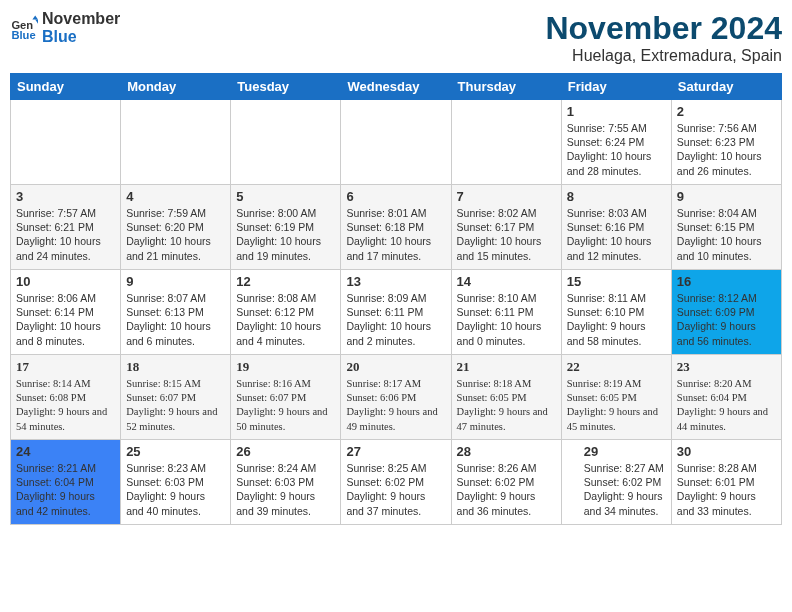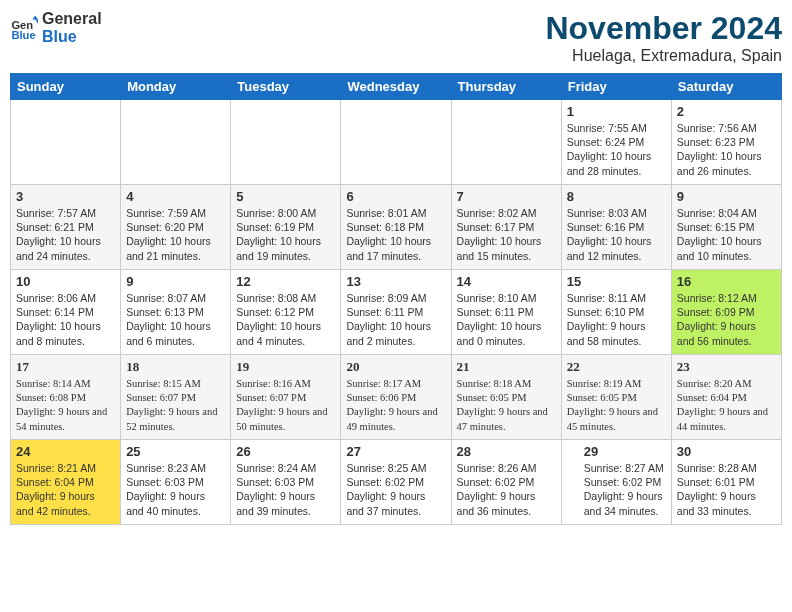--- a/index.html
+++ b/index.html
@@ -92,7 +92,7 @@
       <polygon points="36,8 40,14 40,8" fill="#1a6fc4"></polygon>
     </svg>
     <div>
-      <div style="font-size:16px;font-weight:bold;color:#333;line-height:1.1;">General</div>
+      <div style="font-size:16px;font-weight:bold;color:#333;line-height:1.1;">November</div>
       <div style="font-size:16px;font-weight:bold;color:#1a6fc4;line-height:1.1;">Blue</div>
     </div>
   </div>

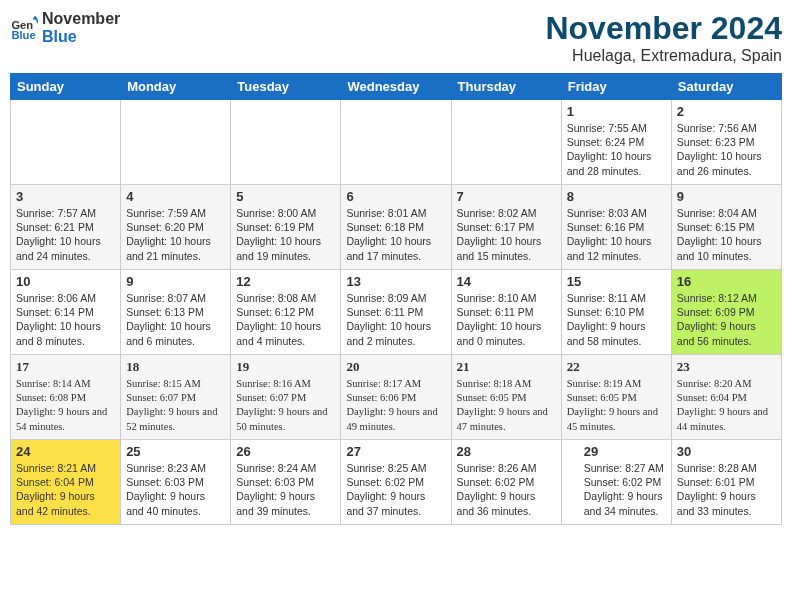--- a/index.html
+++ b/index.html
@@ -215,7 +215,7 @@
 Sunset: 6:10 PM
 Daylight: 9 hours and 58 minutes.</div>
         </td>
-        <td style="background-color: #bef264;">
+        <td style="background-color: #0ea5e9;">
           <span class="day-num">16</span>
           <div class="day-info" style="white-space: pre-line;">Sunrise: 8:12 AM
 Sunset: 6:09 PM

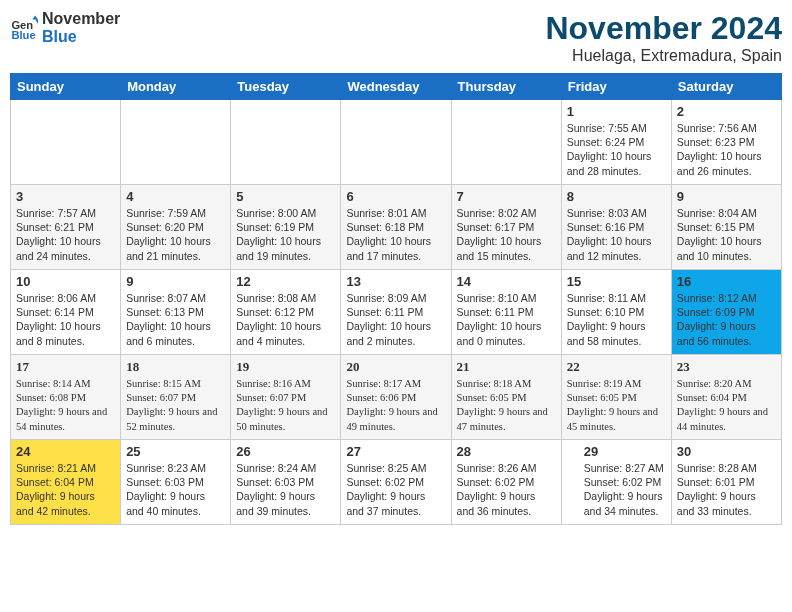--- a/index.html
+++ b/index.html
@@ -267,7 +267,7 @@
         </td>
       </tr>
       <tr style="background-color: rgb(255, 255, 255);">
-        <td style="background-color: #fde047;">
+        <td style="background-color: #3b82f6;">
           <span class="day-num">24</span>
           <div class="day-info" style="white-space: pre-line;">Sunrise: 8:21 AM
 Sunset: 6:04 PM

